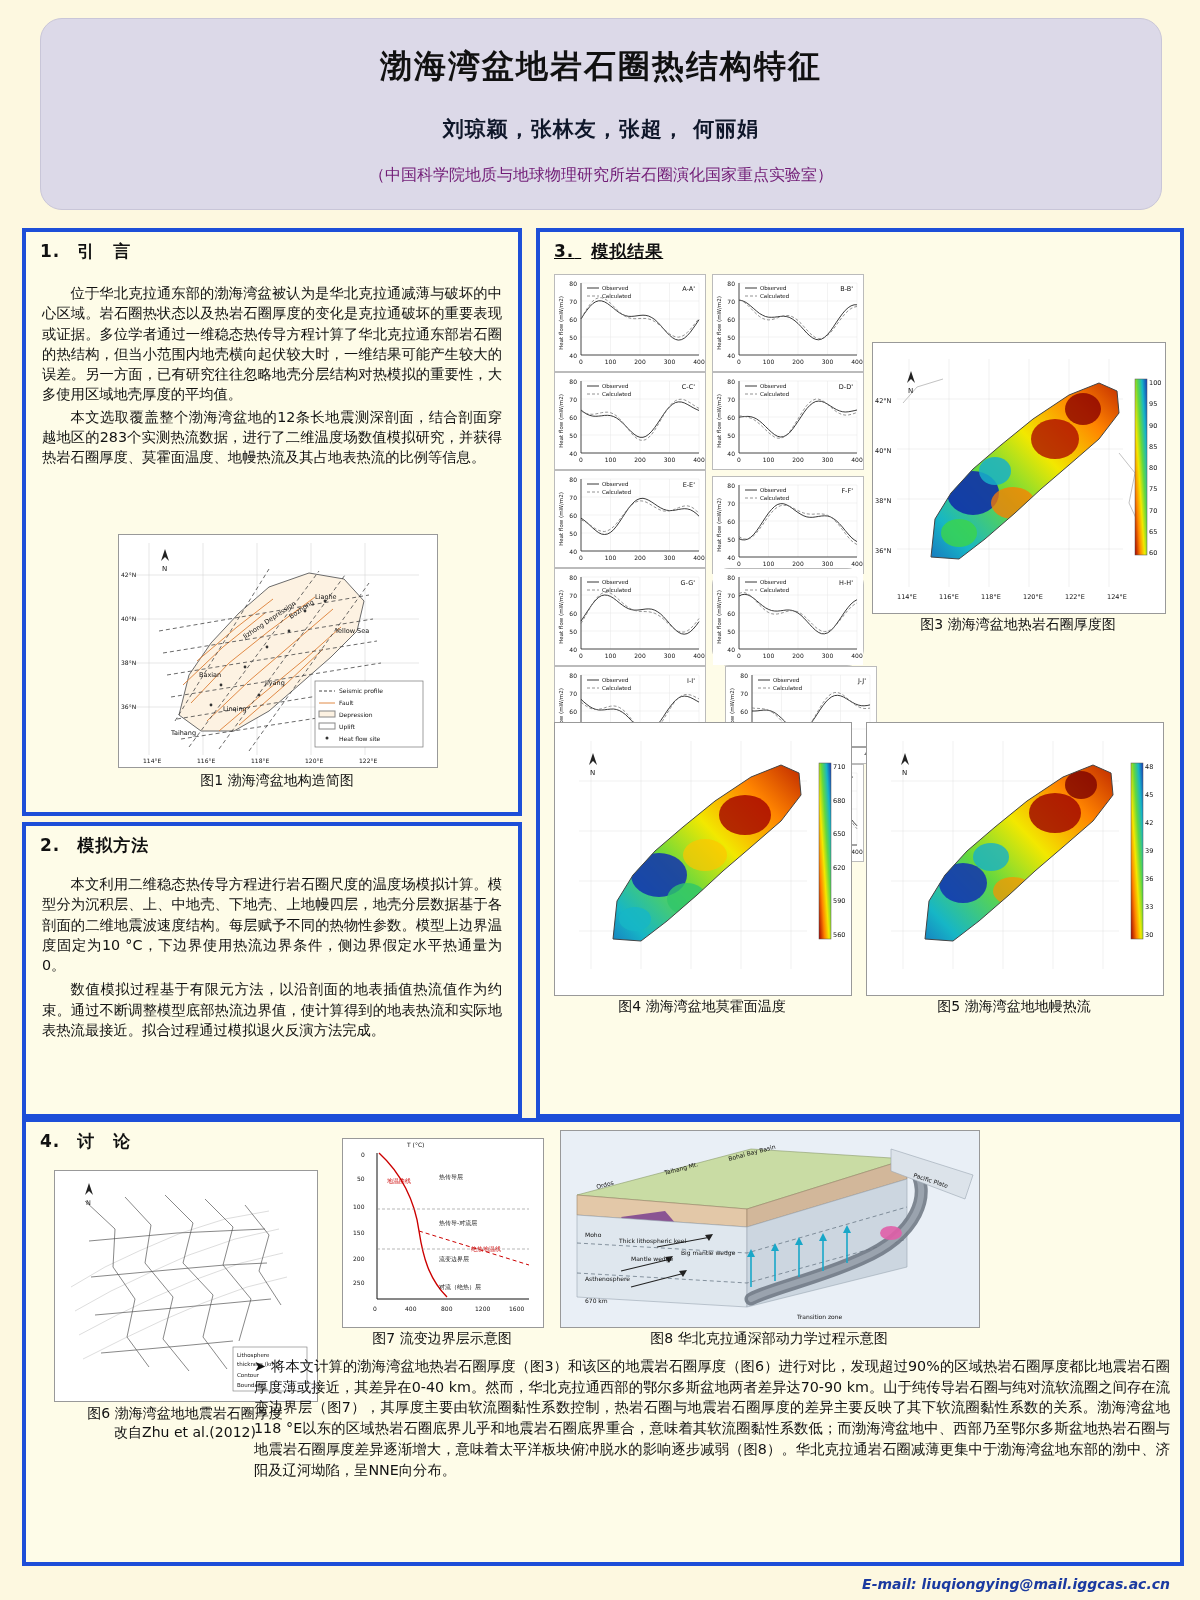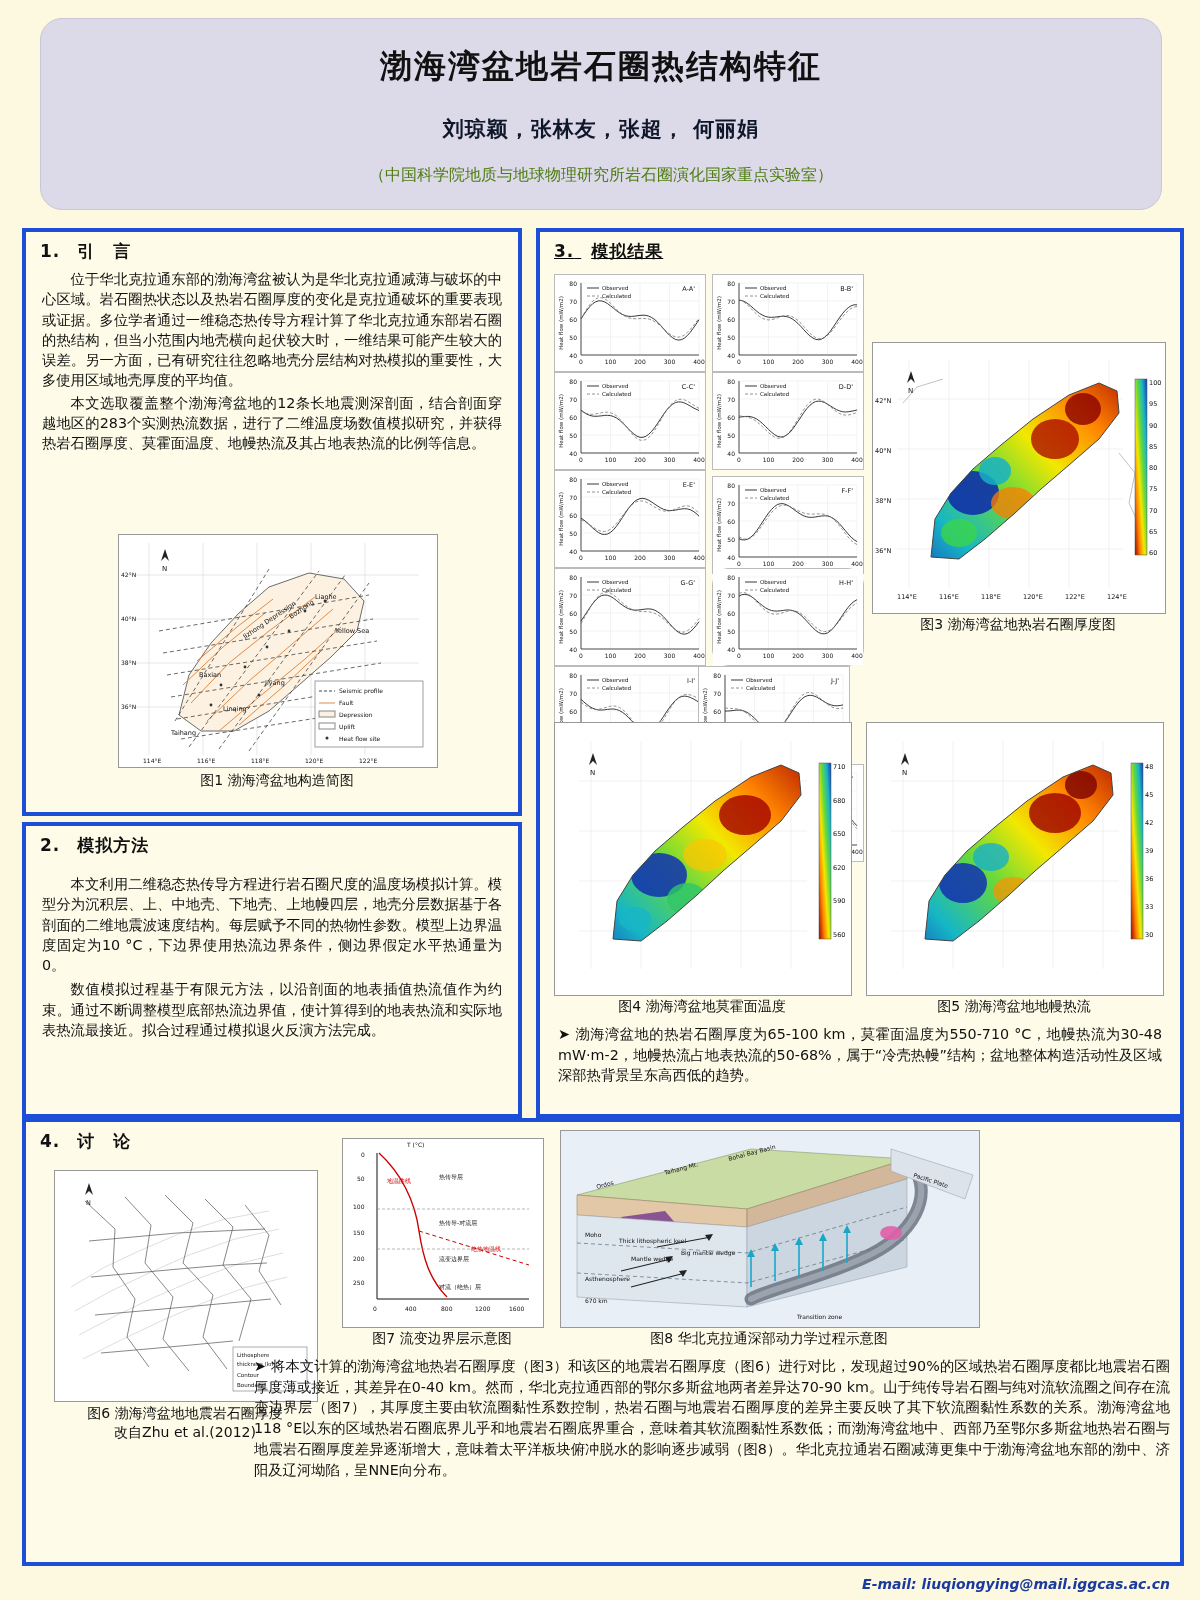--- a/index.html
+++ b/index.html
@@ -29,7 +29,7 @@
     font-size:21px;font-weight:bold;color:#0f172a;margin-top:26px;letter-spacing:1px;
   }
   .affil{
-    font-size:16px;color:#4d7c0f;margin-top:22px;
+    font-size:16px;color:#701a75;margin-top:22px;
   }
   
   .panel{

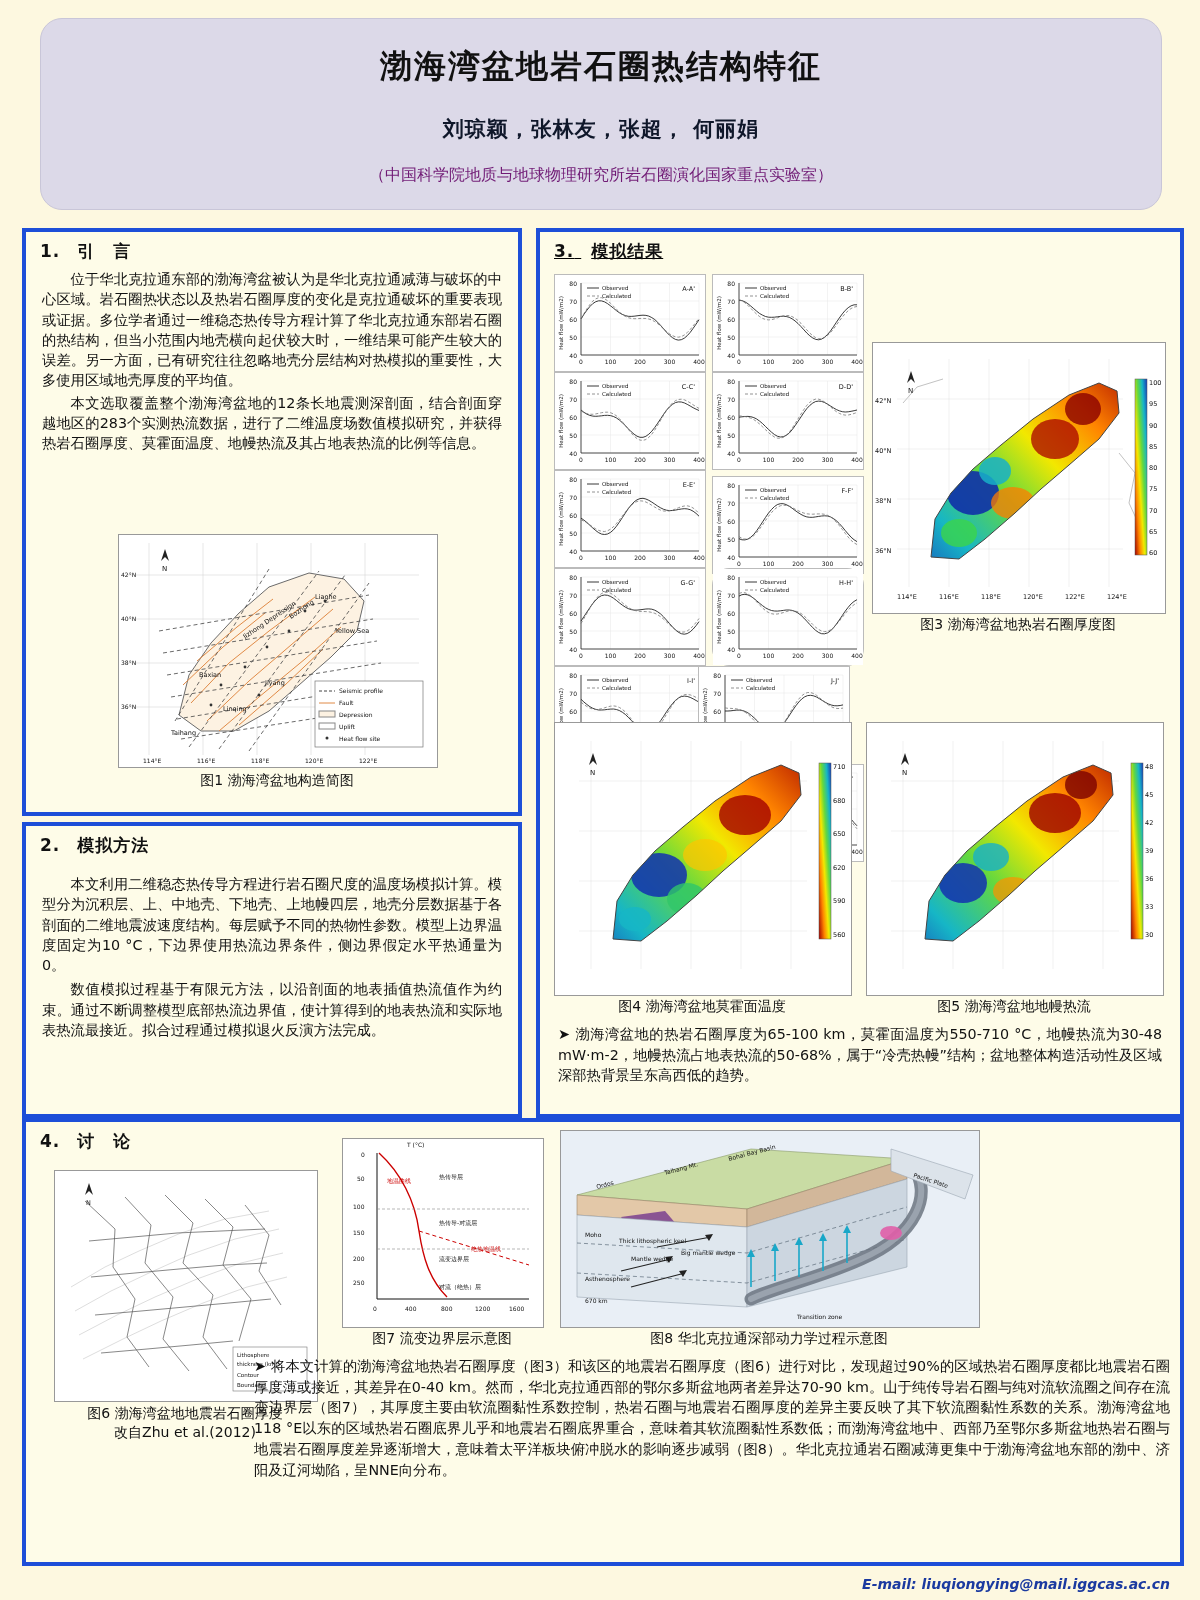--- a/index.html
+++ b/index.html
@@ -88,7 +88,7 @@
       <span>1.</span>
       <span style="margin-left:10px">引　言</span>
     </div>
-    <div class="ptext" style="margin-top:6px">位于华北克拉通东部的渤海湾盆被认为是华北克拉通减薄与破坏的中心区域。岩石圈热状态以及热岩石圈厚度的变化是克拉通破坏的重要表现或证据。多位学者通过一维稳态热传导方程计算了华北克拉通东部岩石圈的热结构，但当小范围内地壳横向起伏较大时，一维结果可能产生较大的误差。另一方面，已有研究往往忽略地壳分层结构对热模拟的重要性，大多使用区域地壳厚度的平均值。</div>
+    <div class="ptext" style="margin-top:20px">位于华北克拉通东部的渤海湾盆被认为是华北克拉通减薄与破坏的中心区域。岩石圈热状态以及热岩石圈厚度的变化是克拉通破坏的重要表现或证据。多位学者通过一维稳态热传导方程计算了华北克拉通东部岩石圈的热结构，但当小范围内地壳横向起伏较大时，一维结果可能产生较大的误差。另一方面，已有研究往往忽略地壳分层结构对热模拟的重要性，大多使用区域地壳厚度的平均值。</div>
     <div class="ptext" style="margin-top:2px">本文选取覆盖整个渤海湾盆地的12条长地震测深剖面，结合剖面穿越地区的283个实测热流数据，进行了二维温度场数值模拟研究，并获得热岩石圈厚度、莫霍面温度、地幔热流及其占地表热流的比例等信息。</div>
 
     <div class="figbox map-sketch" style="position:absolute;left:92px;top:302px;width:318px;height:232px;">

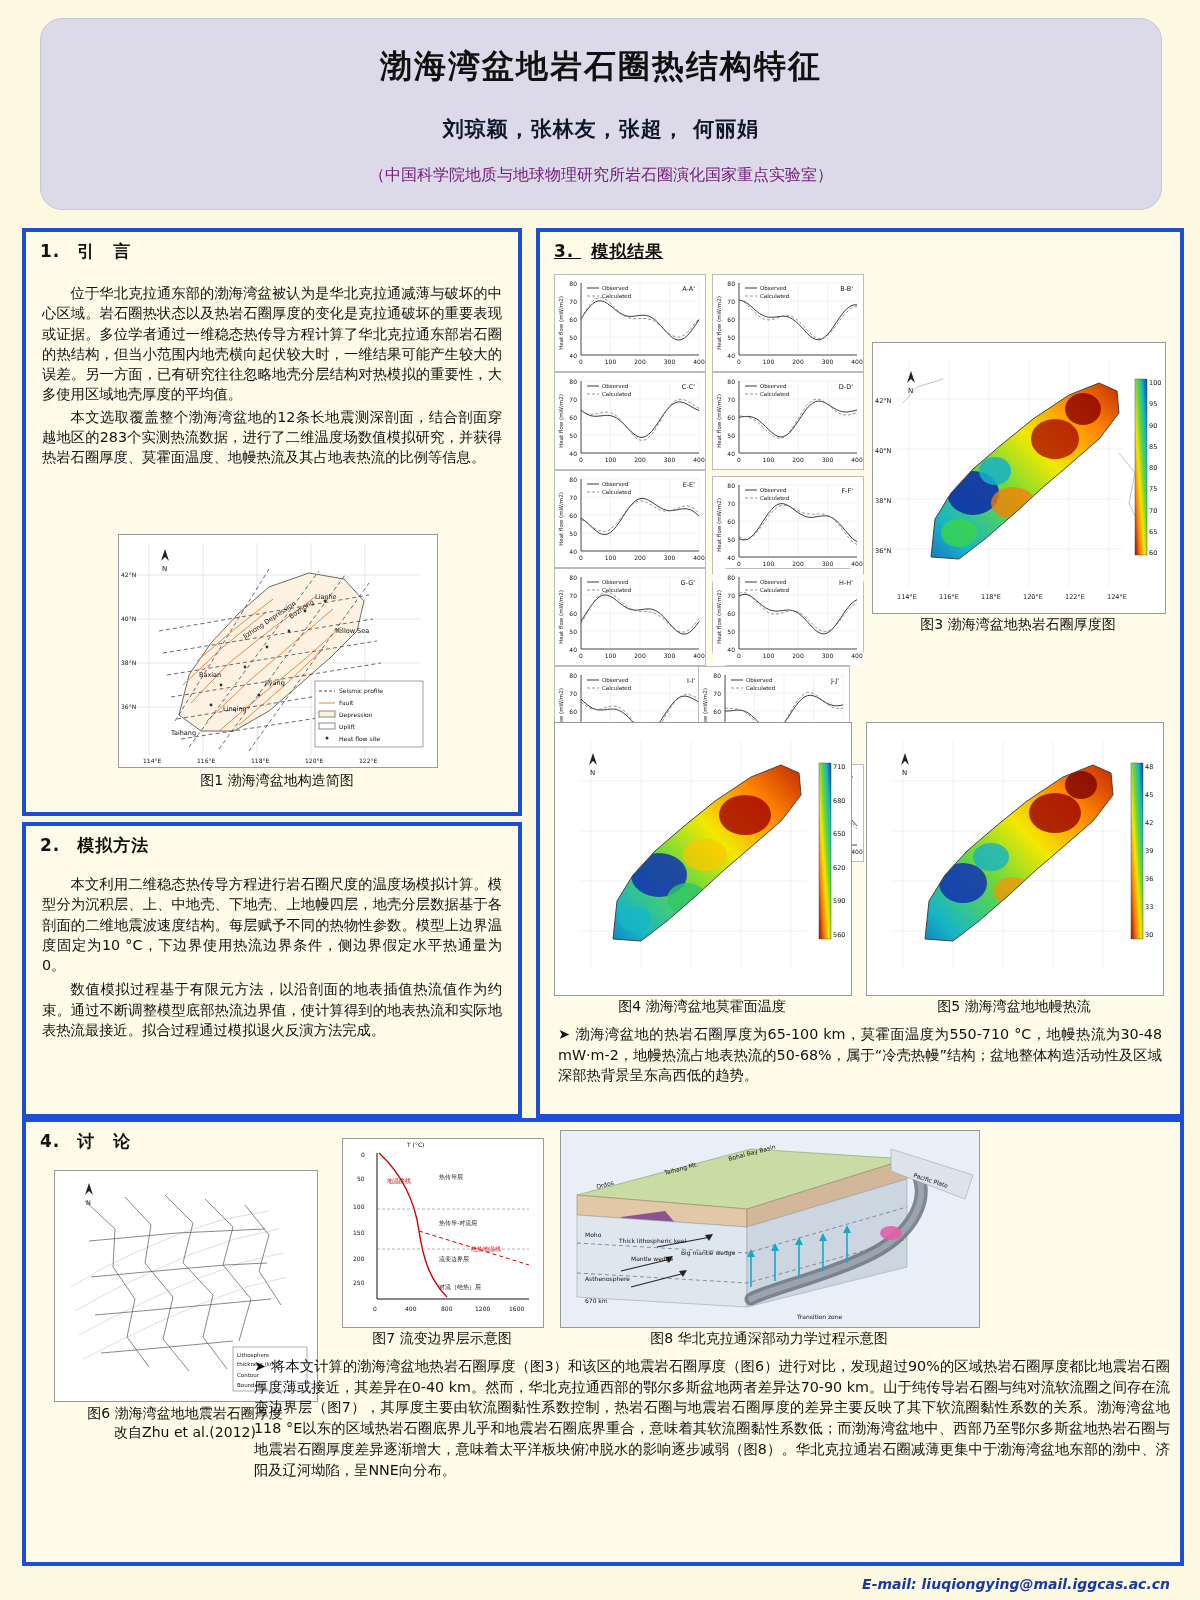--- a/index.html
+++ b/index.html
@@ -501,7 +501,7 @@
             <line x1="32" y1="21" x2="44" y2="21" stroke="#777" stroke-width="0.8" stroke-dasharray="3,2"></line>
             <text x="47" y="23" font-size="5.5" fill="#111" font-family="DejaVu Sans">Calculated</text>
           </svg></div>
-        <div class="profplot" style="position: absolute; left: 144px; top: 392px; width: 150px; height: 96px; text-align: center;"><svg width="150" height="96" viewBox="0 0 150 96">
+        <div class="profplot" style="position: absolute; left: 171px; top: 392px; width: 150px; height: 96px; text-align: center;"><svg width="150" height="96" viewBox="0 0 150 96">
             <rect width="150" height="96" fill="#fff"></rect>
             <line x1="26" y1="8" x2="144" y2="8" stroke="#e6e6e6" stroke-width="0.5"></line>
             <line x1="26" y1="26" x2="144" y2="26" stroke="#e6e6e6" stroke-width="0.5"></line>

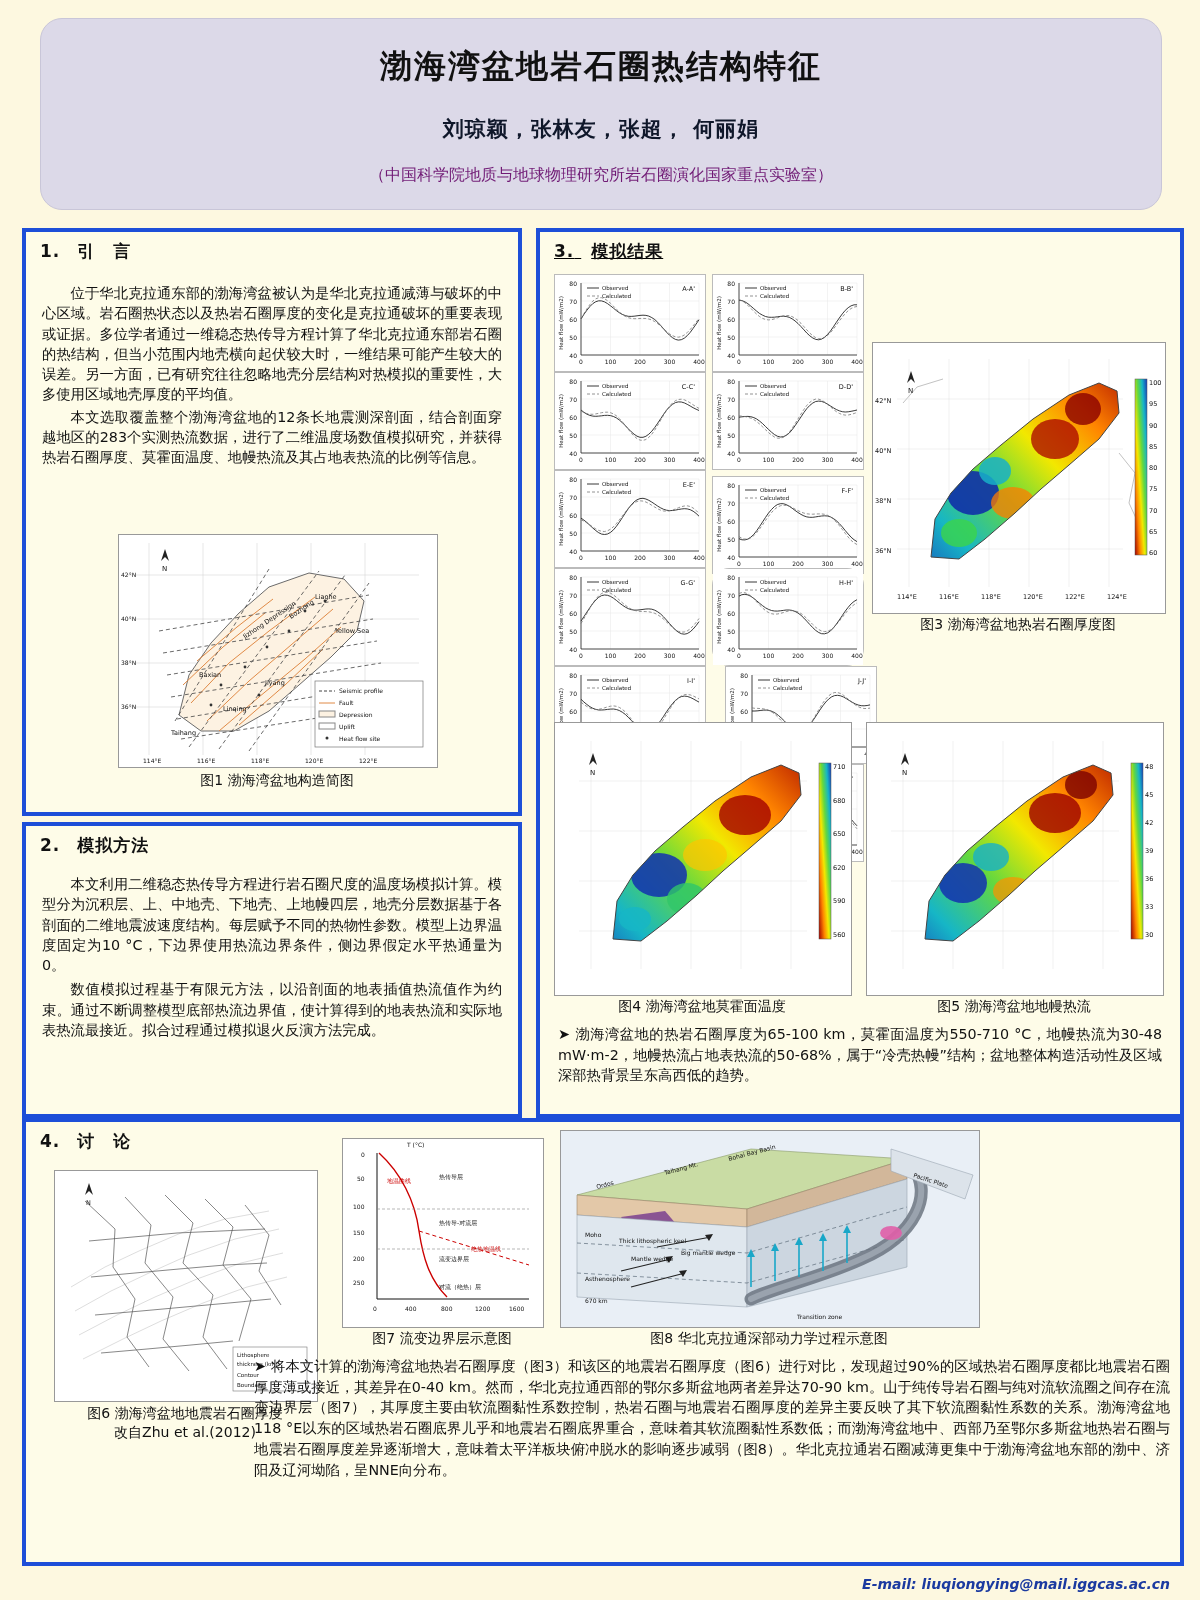--- a/index.html
+++ b/index.html
@@ -790,9 +790,6 @@
     </div>
     <div class="cap" style="position:absolute;left:326px;top:766px;width:296px;">图5 渤海湾盆地地幔热流</div>
 
-    <div class="bullet" style="position:absolute;left:18px;top:792px;width:604px;">
-      <span class="marker">➤ </span><span>渤海湾盆地的热岩石圈厚度为65-100 km，莫霍面温度为550-710 °C，地幔热流为30-48 mW·m-2，地幔热流占地表热流的50-68%，属于“冷壳热幔”结构；盆地整体构造活动性及区域深部热背景呈东高西低的趋势。</span>
-    </div>
   </div>
 
   <div class="panel" id="panel-disc">

